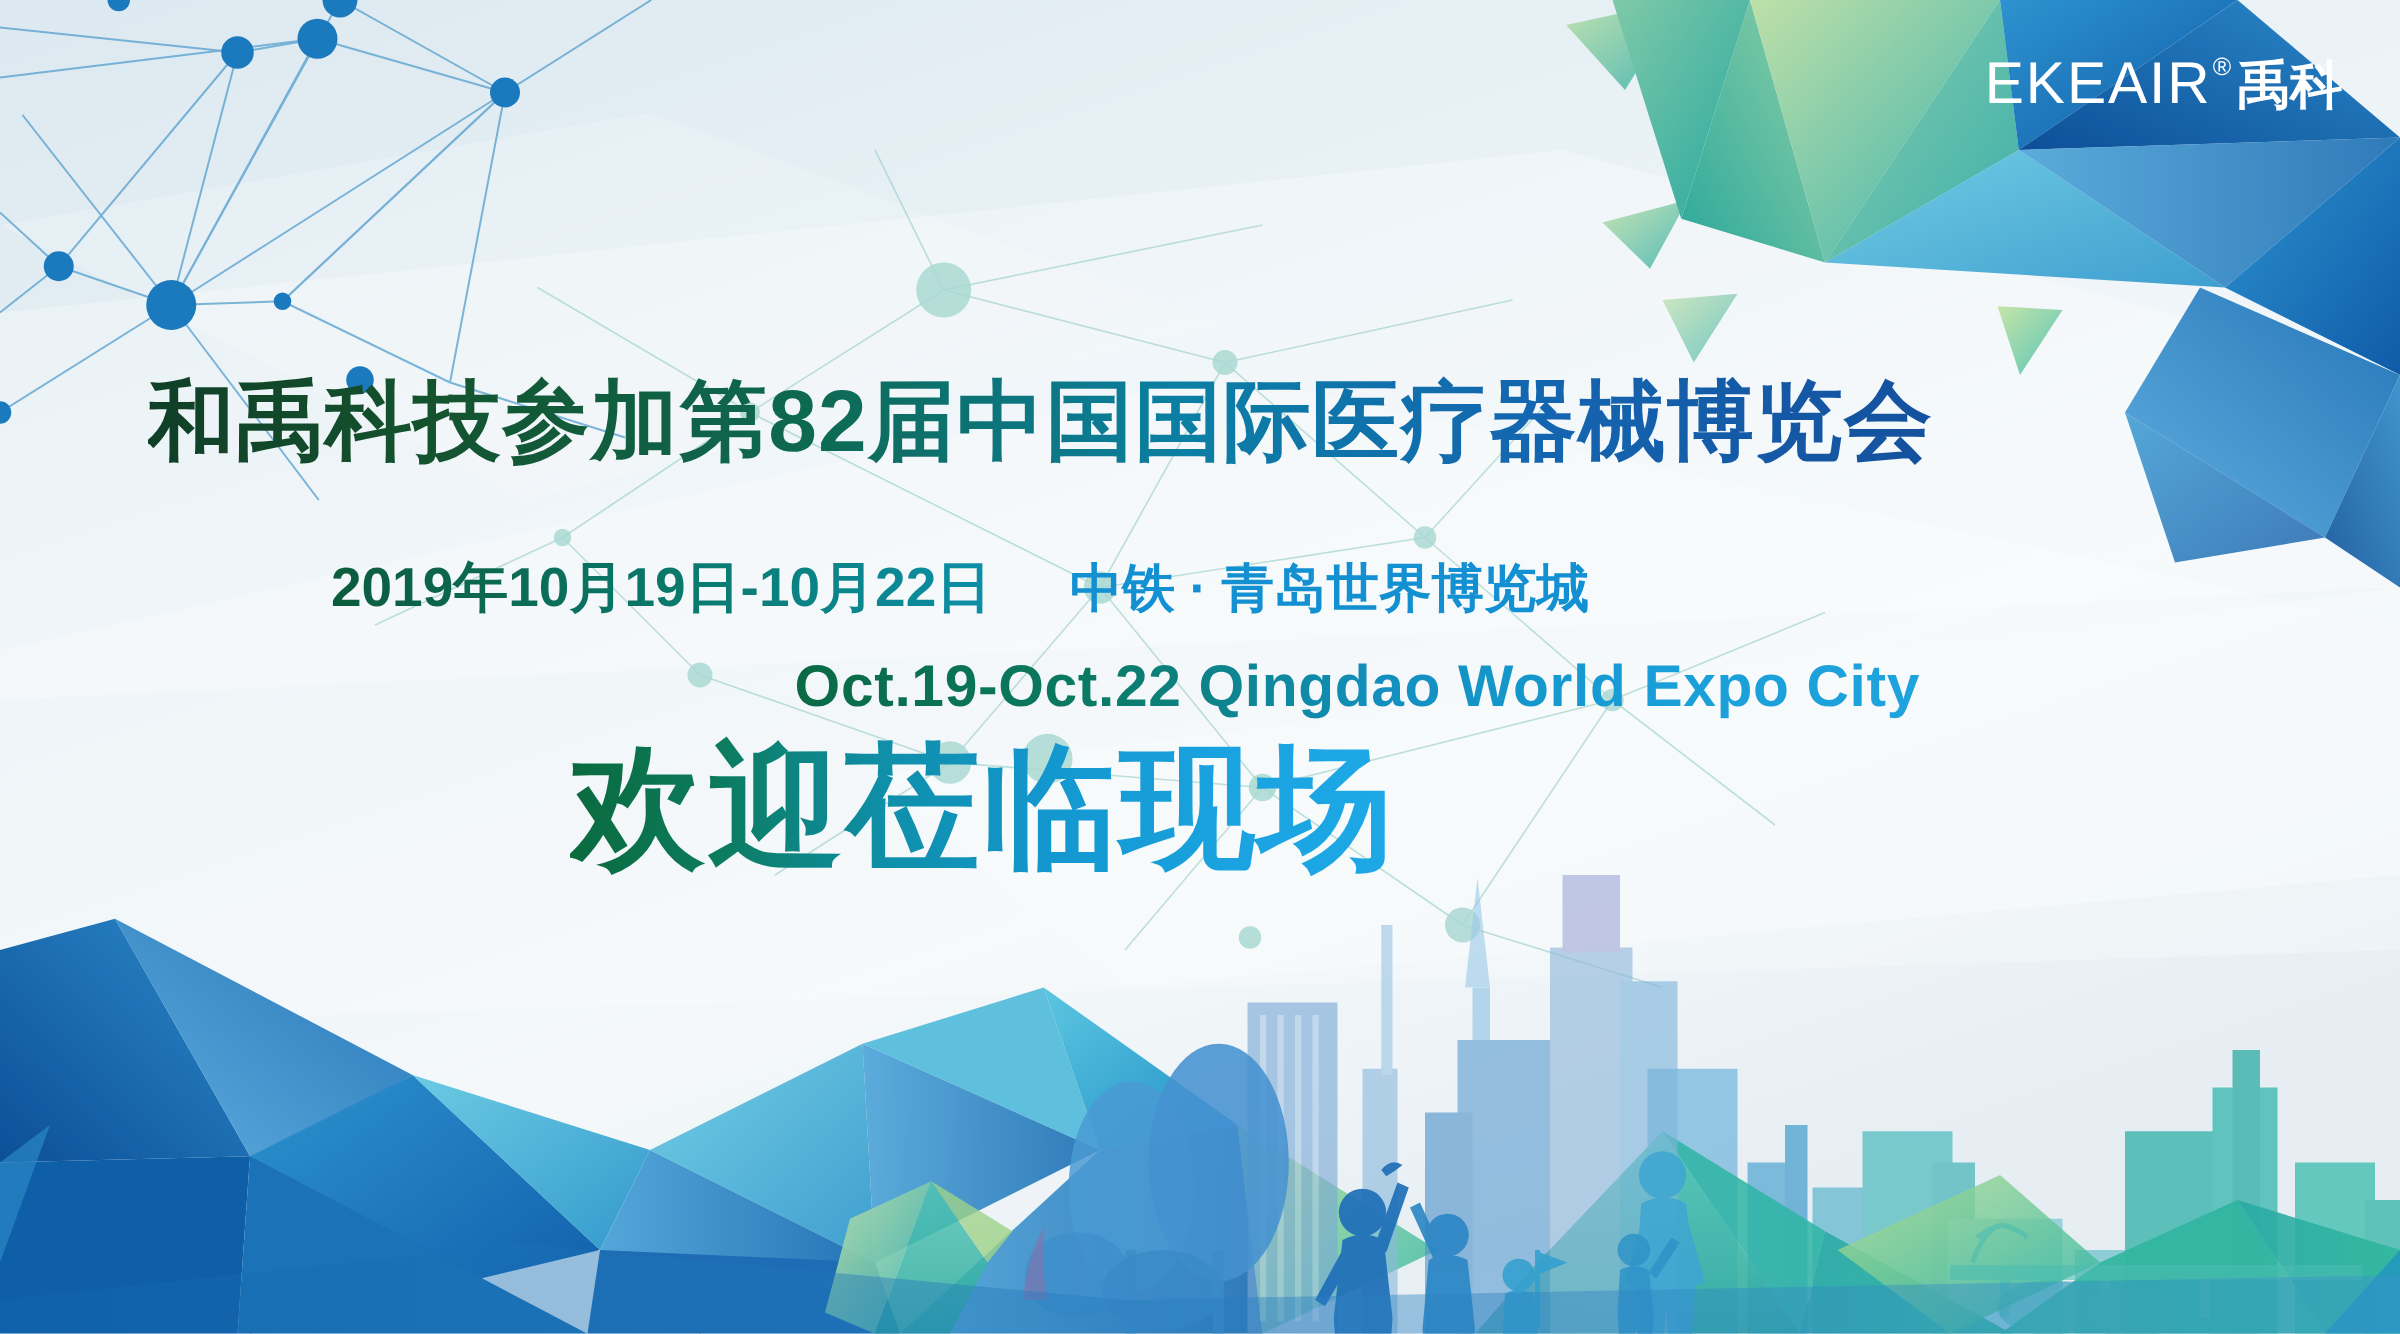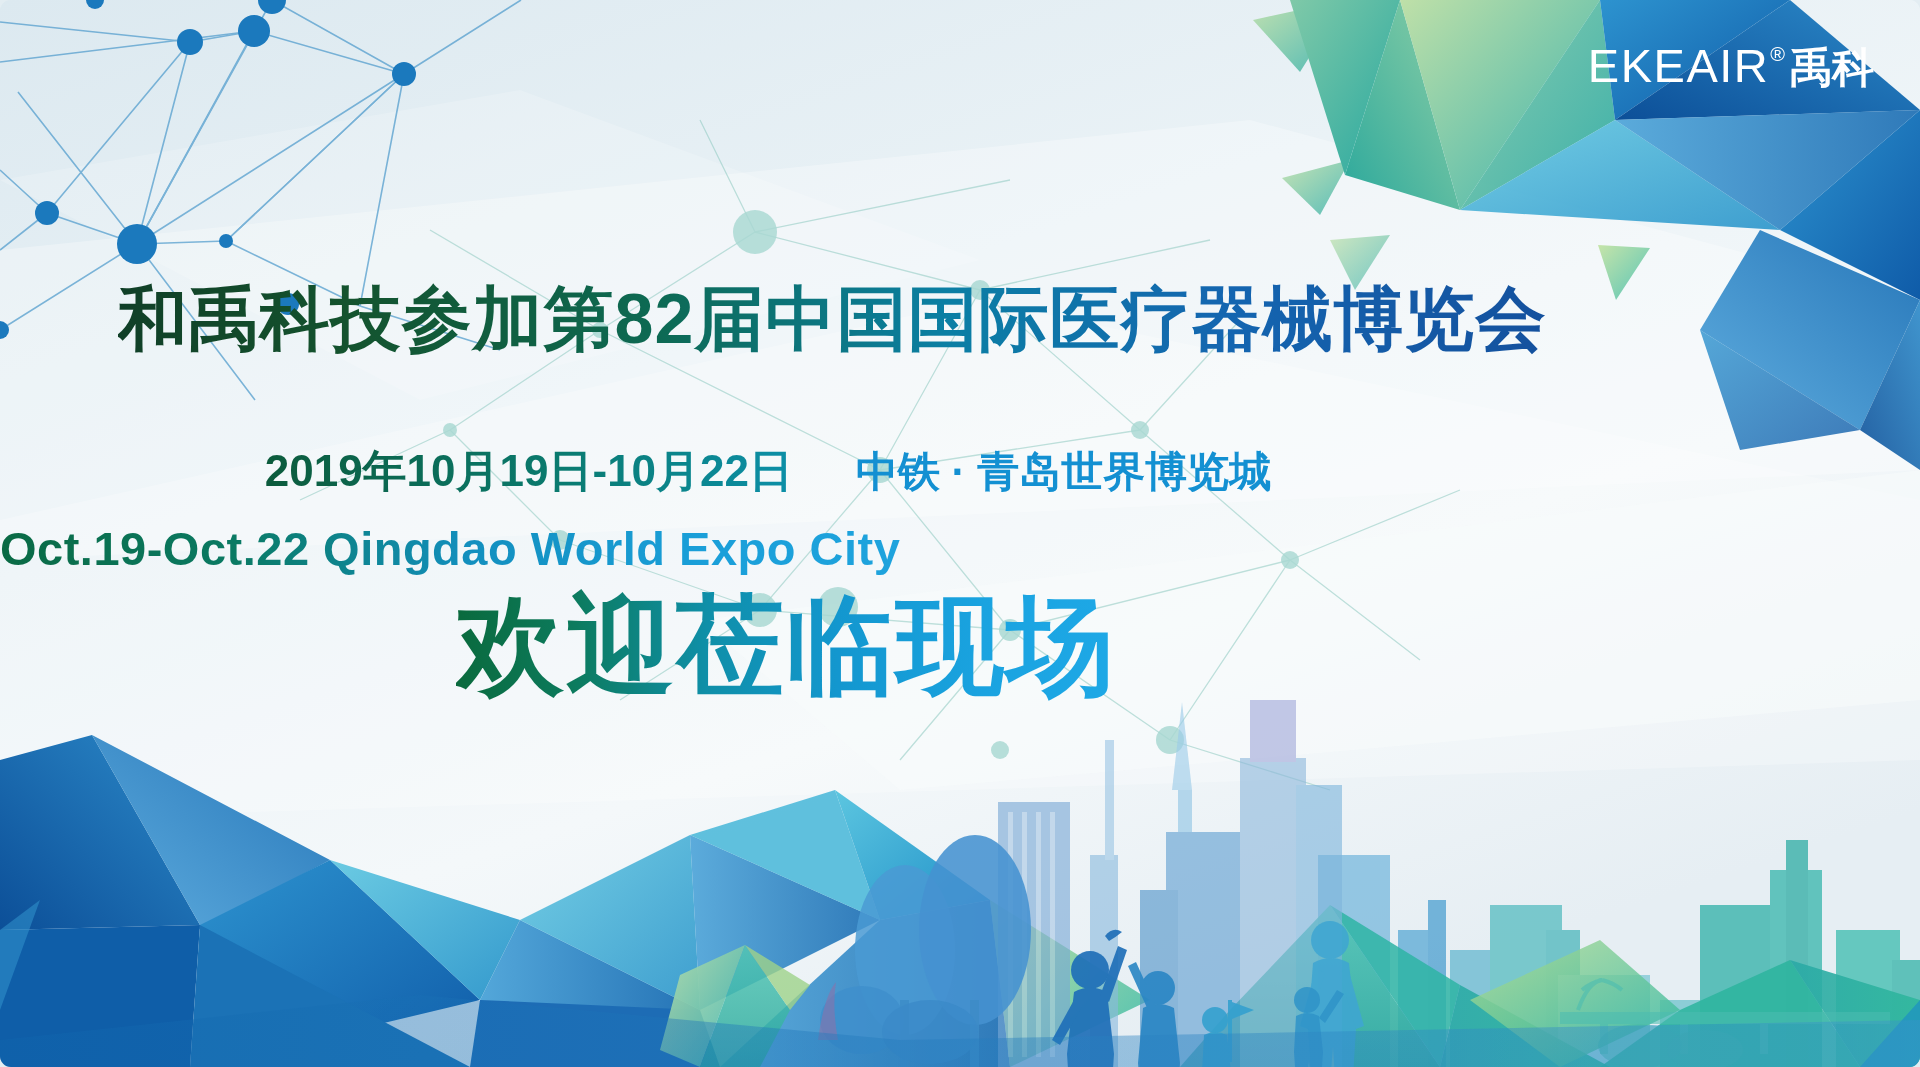--- a/index.html
+++ b/index.html
@@ -11,7 +11,6 @@
   #banner {
     position:relative; width:1920px; height:1067px; overflow:hidden;
     background:linear-gradient(160deg,#dfeaf1 0%,#e6eff4 28%,#f2f7fa 55%,#eaf2f6 78%,#e2ecf2 100%);
-    border-radius:11px;
   }
   .layer { position:absolute; inset:0; width:1920px; height:1067px; }
   #content {

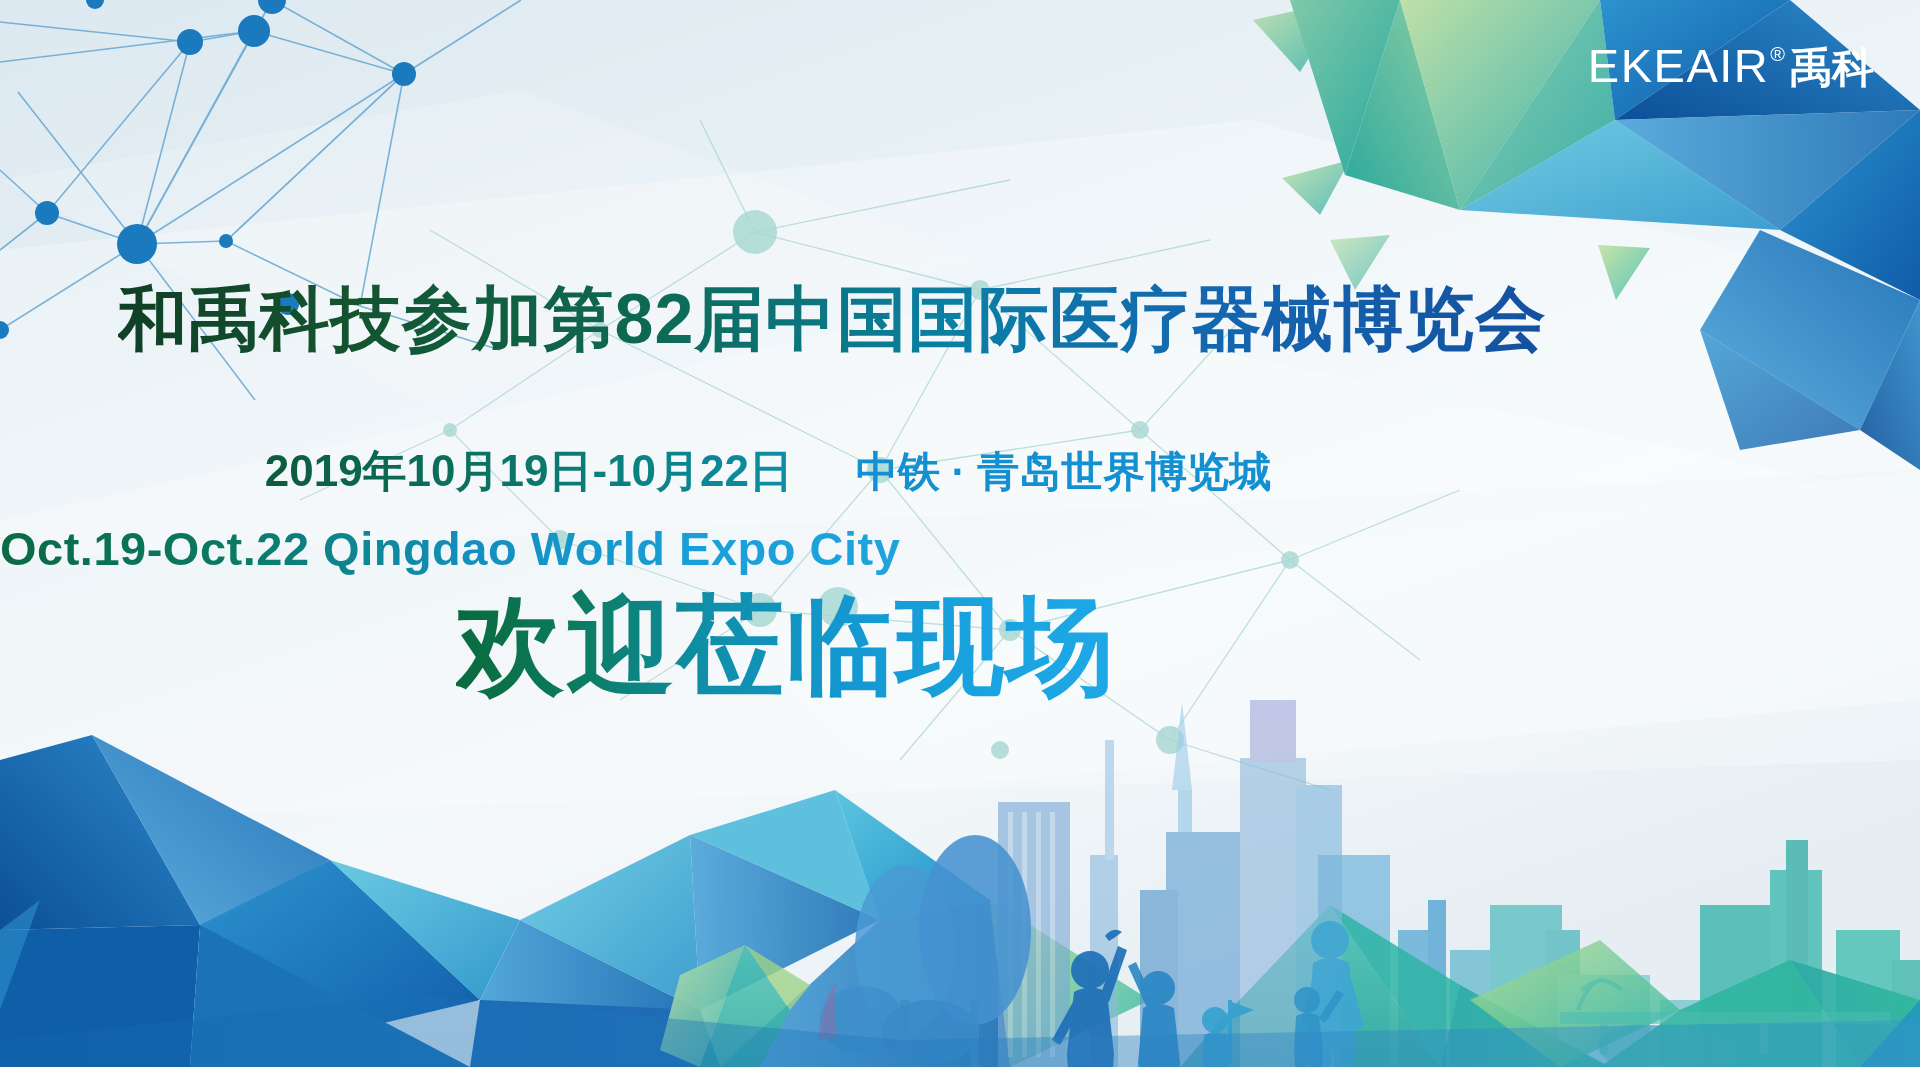--- a/index.html
+++ b/index.html
@@ -30,7 +30,7 @@
   #logo .cn { font-size:42px; line-height:1; margin-top:5px; margin-left:5px; font-weight:700; }
 
   #headline-wrap {
-    position:absolute; left:0; top:283px; width:1664px;
+    position:absolute; left:0; top:301px; width:1664px;
     text-align:center;
   }
   #headline {

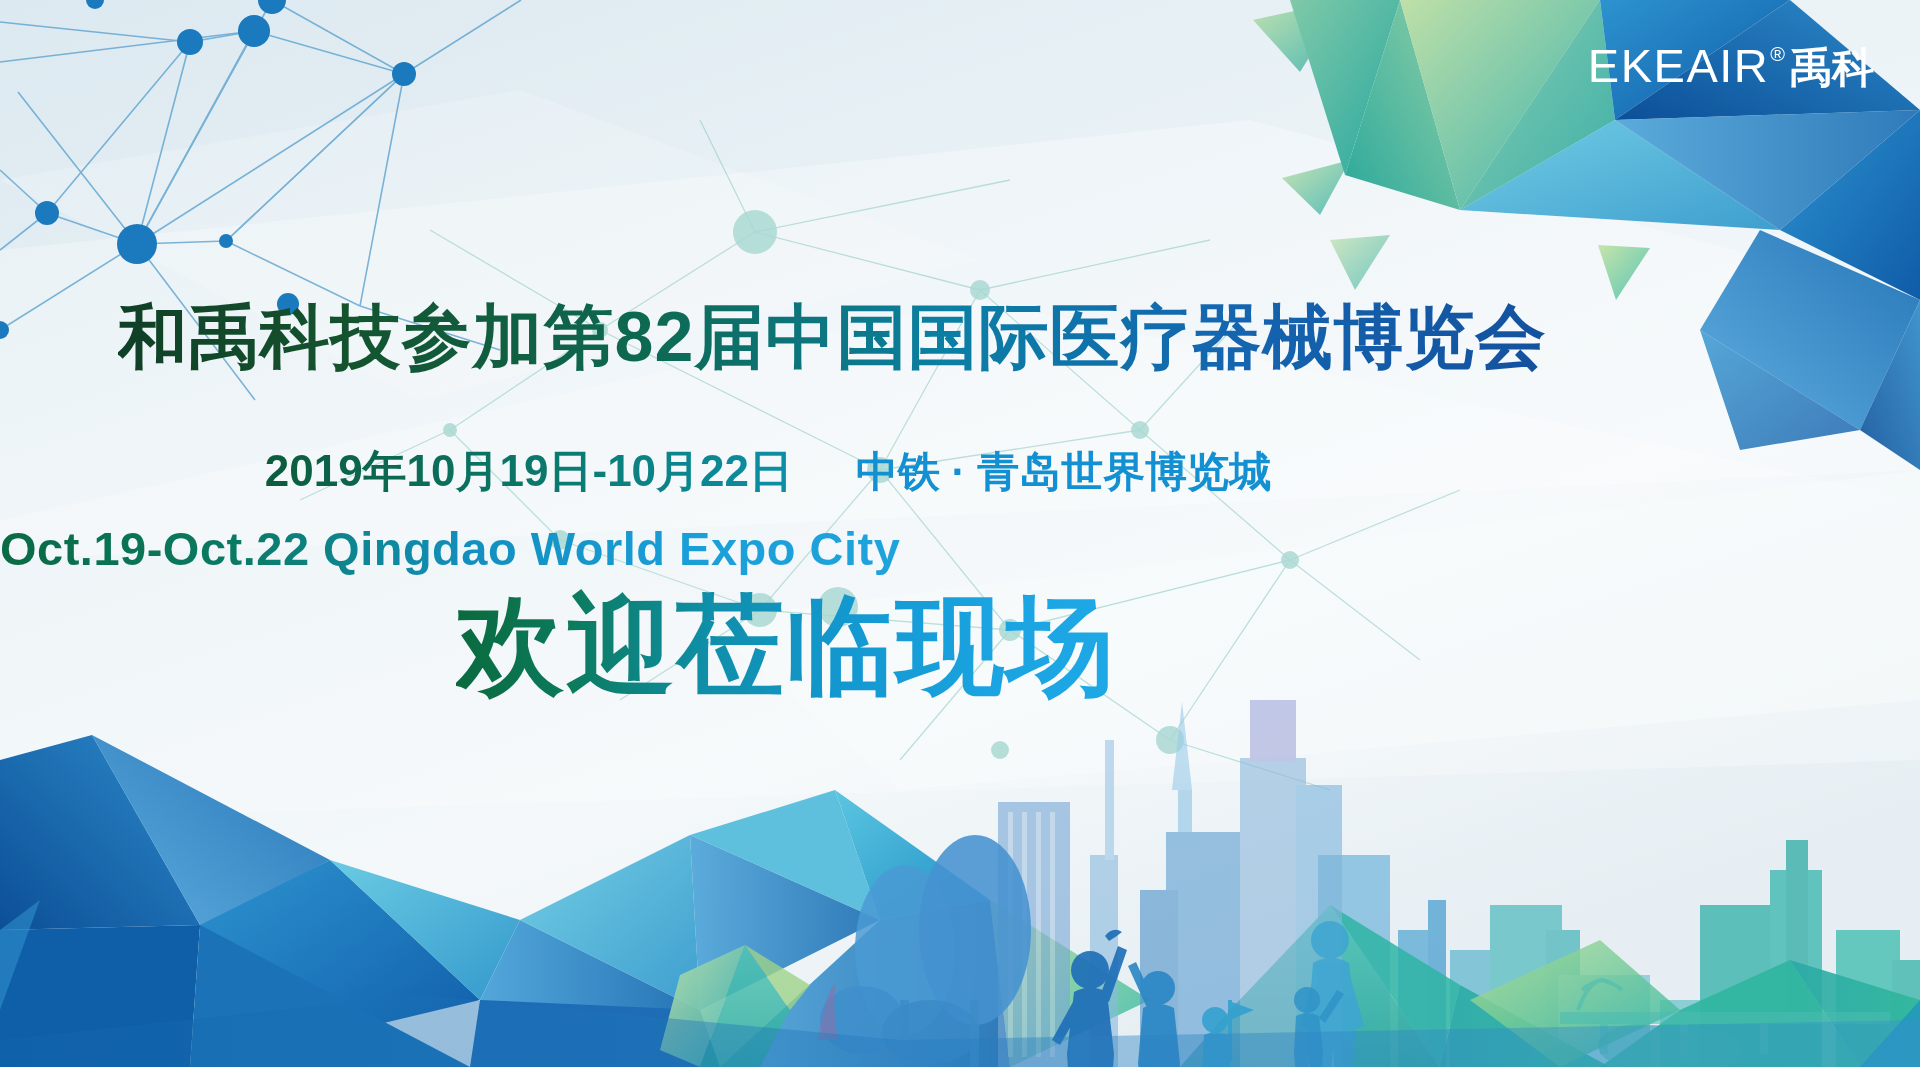--- a/index.html
+++ b/index.html
@@ -57,7 +57,7 @@
     color:#1390d2; white-space:nowrap;
   }
   #english-wrap {
-    position:absolute; left:0; top:523px; width:1536px; text-align:left;
+    position:absolute; left:0; top:523px; width:1536px; text-align:right;
   }
   #english {
     display:inline-block; font-size:47px; font-weight:700; line-height:1.1;

